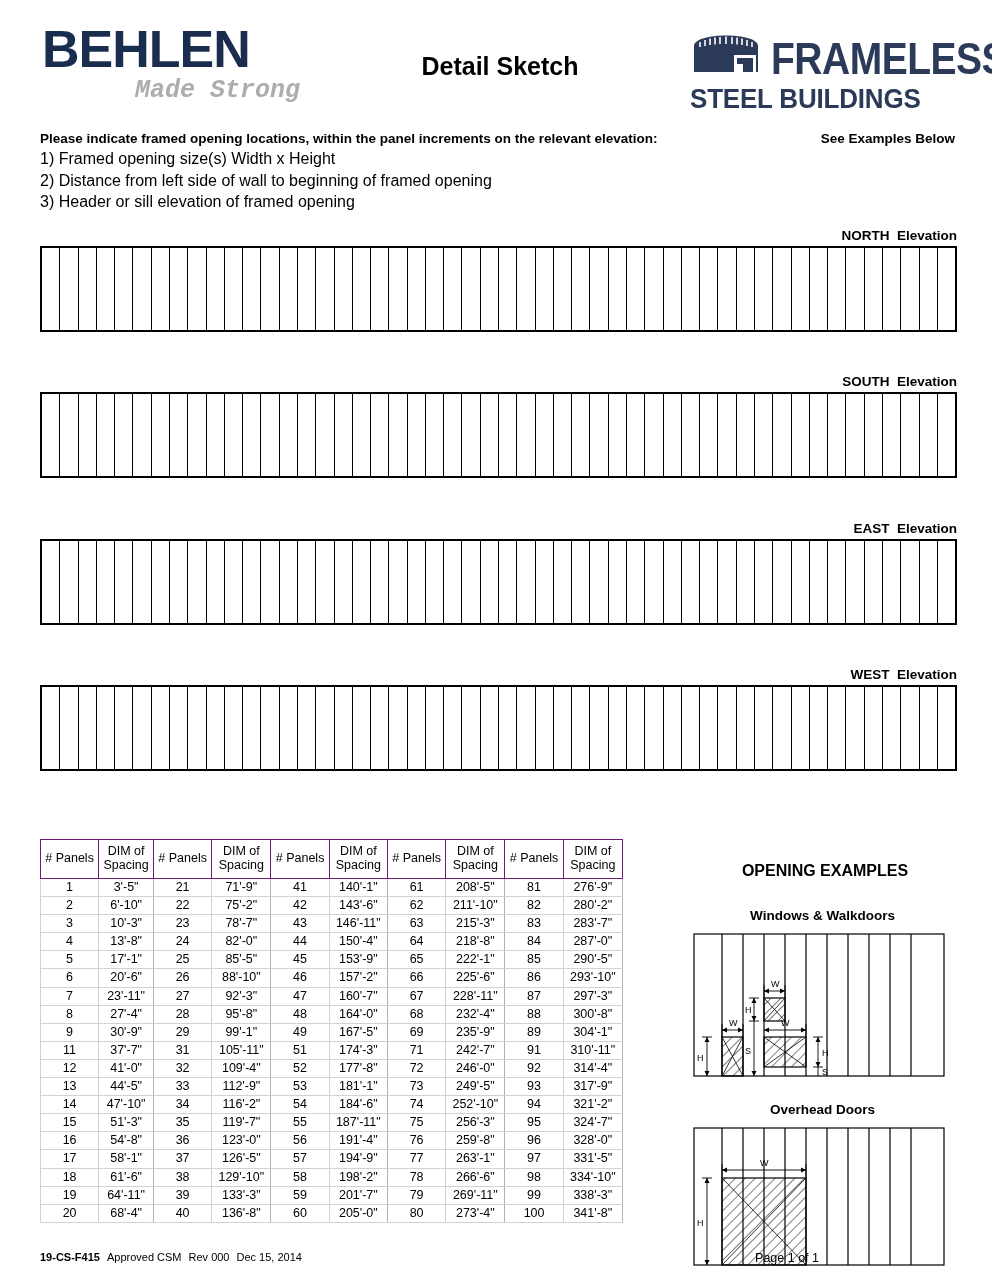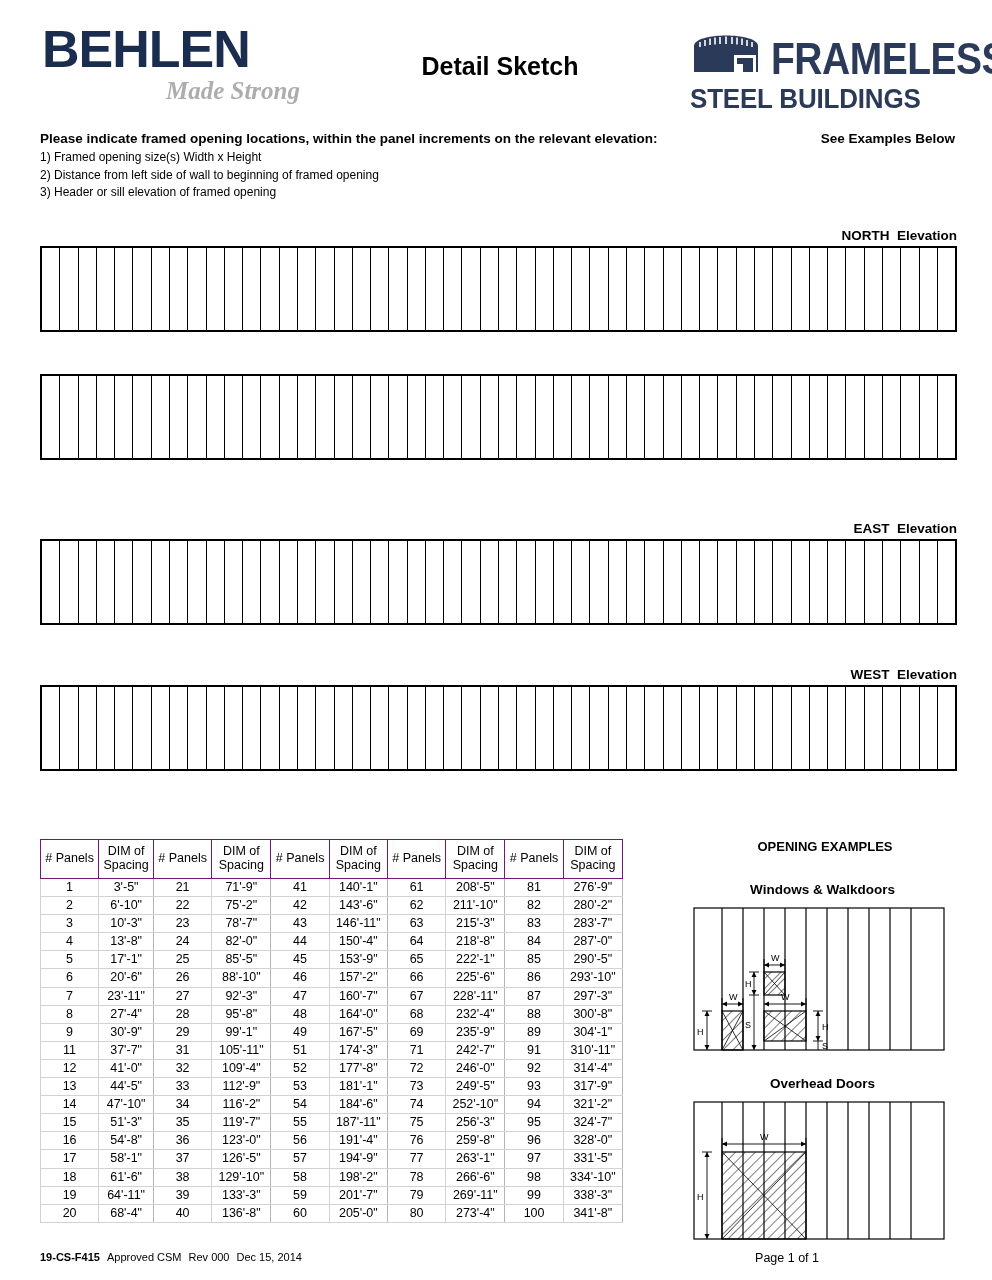--- a/index.html
+++ b/index.html
@@ -37,7 +37,7 @@
     line-height: 0.98;
   }
   .logo-behlen .tag {
-    font-family: Liberation Serif, serif;
+    font-family: Liberation Mono, monospace;
     font-weight: bold;
     font-size: 25px;
     color: #adadad;

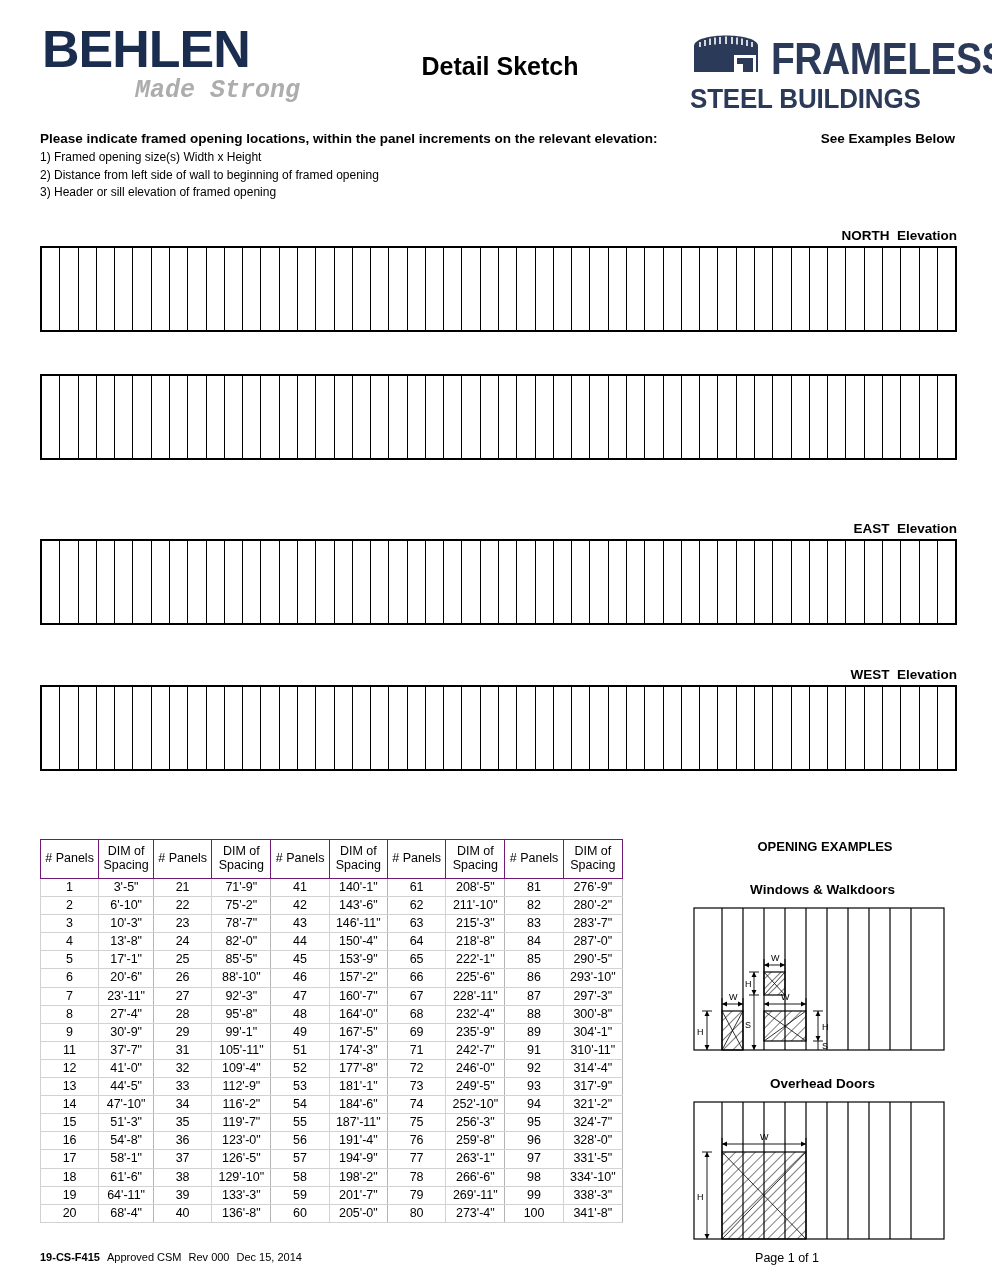--- a/index.html
+++ b/index.html
@@ -108,7 +108,7 @@
     font-size: 13.5px;
   }
   .instr-line {
-    font-size: 12px;
+    font-size: 16px;
     margin-bottom: 3.5px;
   }
 

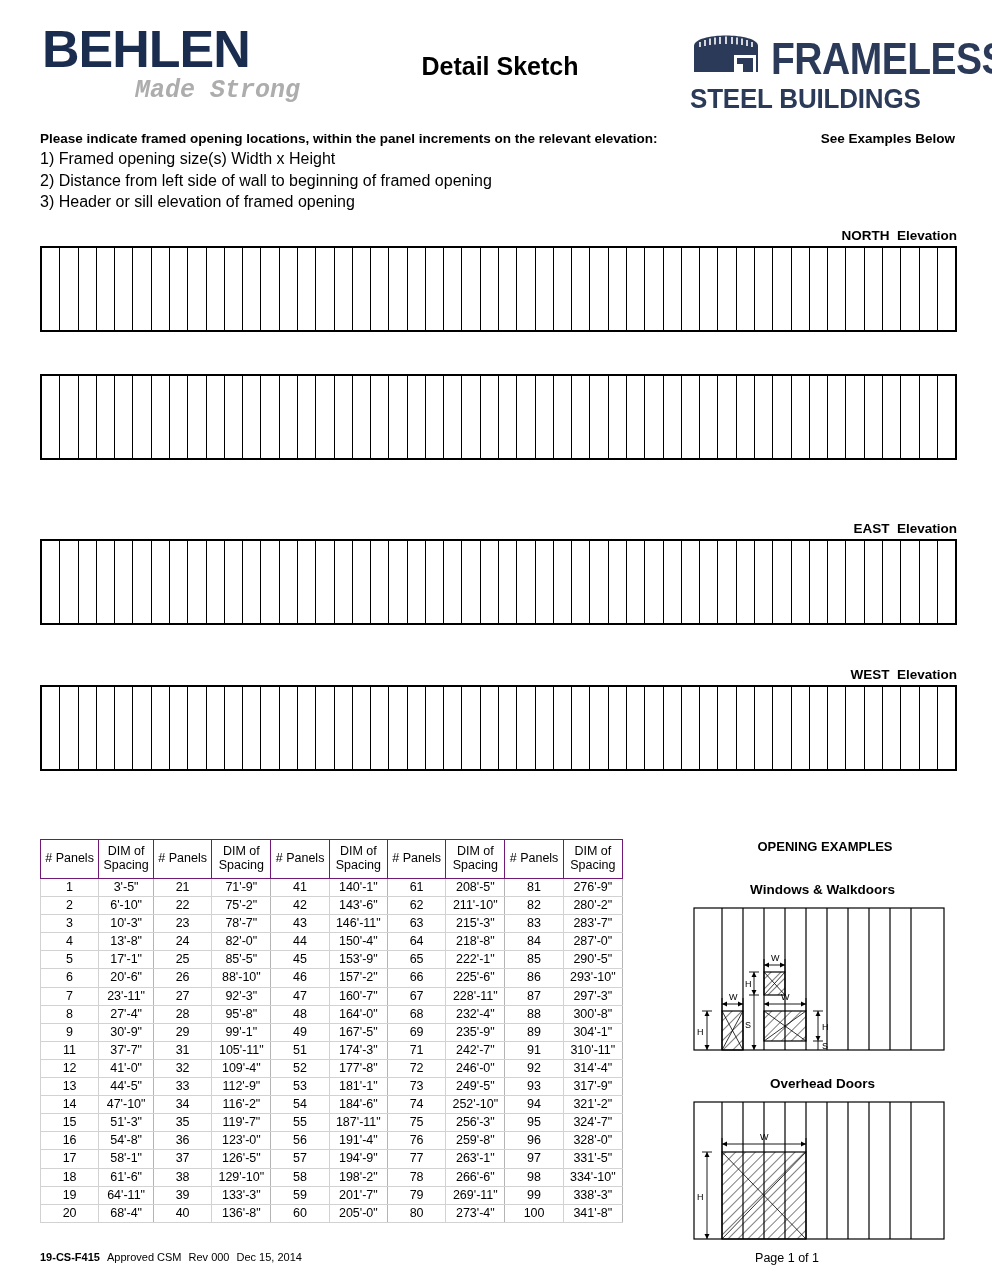--- a/index.html
+++ b/index.html
@@ -329,6 +329,7 @@
 </div>
 
 <div class="elev-block" style="top:374px;">
+  <div class="elev-label">SOUTH  Elevation</div>
   <div class="elev-grid">
       <div class="cell"></div>
       <div class="cell"></div>

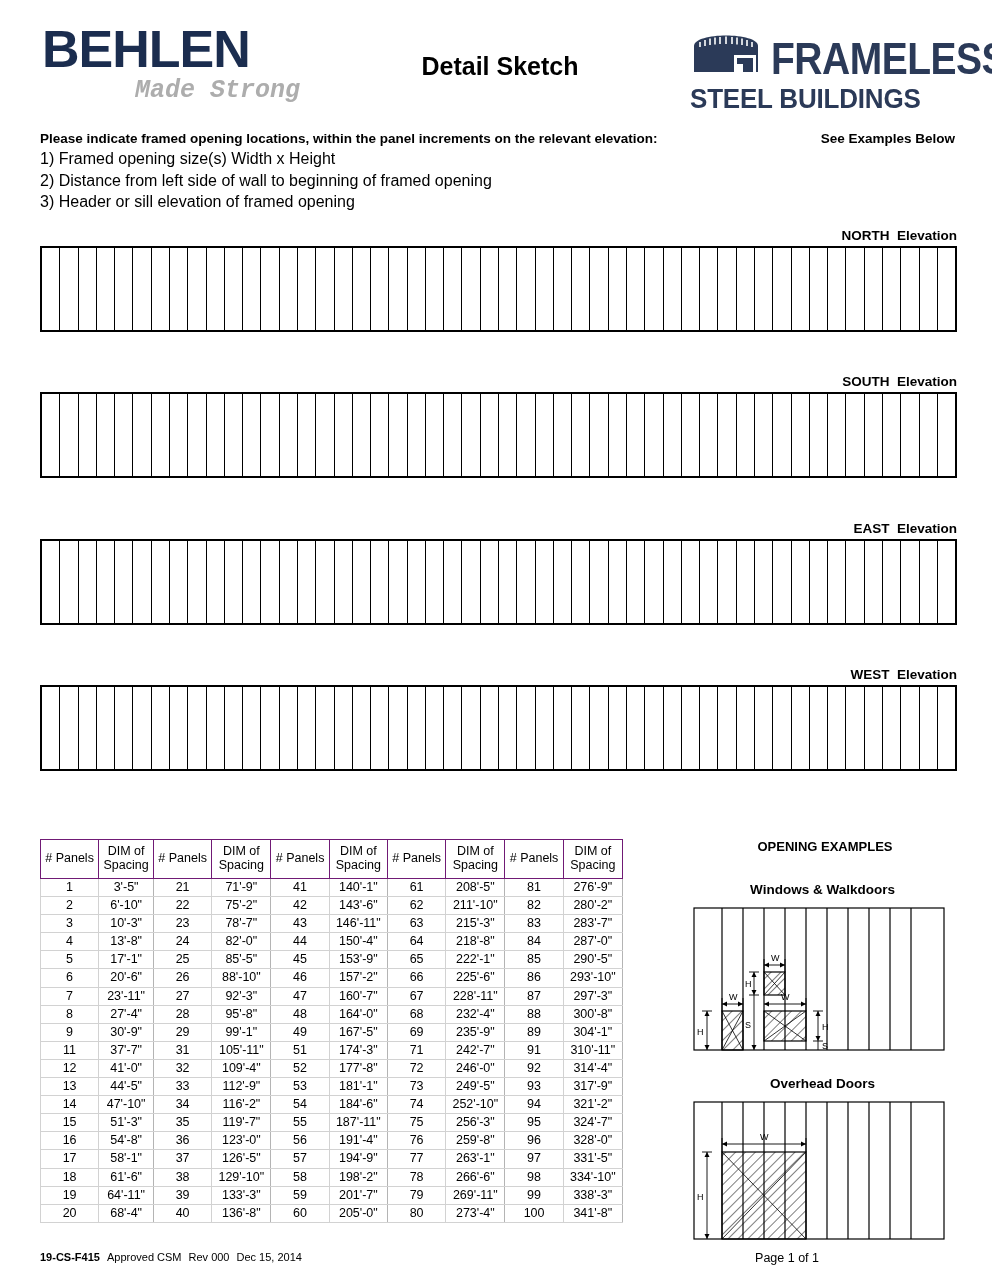--- a/index.html
+++ b/index.html
@@ -185,10 +185,11 @@
   }
   .ex-title {
     font-weight: bold;
-    font-size: 13px;
+    font-size: 16px;
     text-align: center;
     width: 270px;
     margin-bottom: 28px;
+    margin-top: 23px;
   }
   .ex-sub {
     font-weight: bold;

